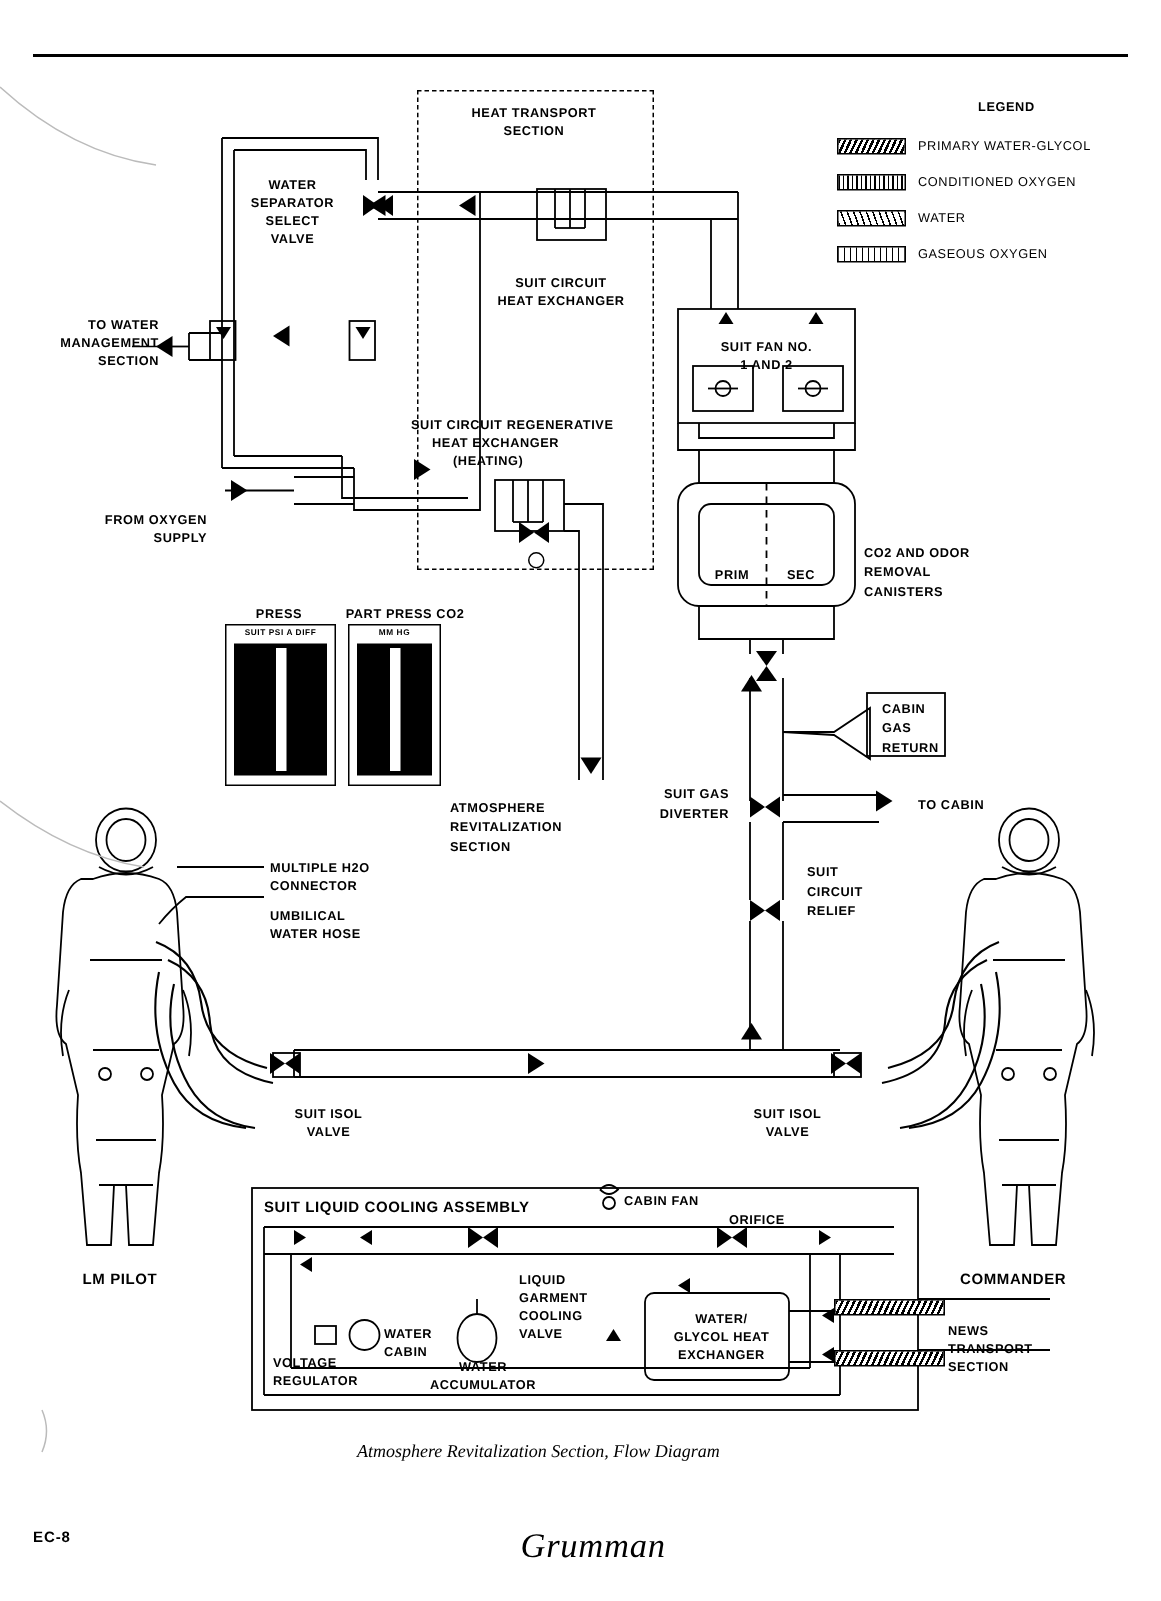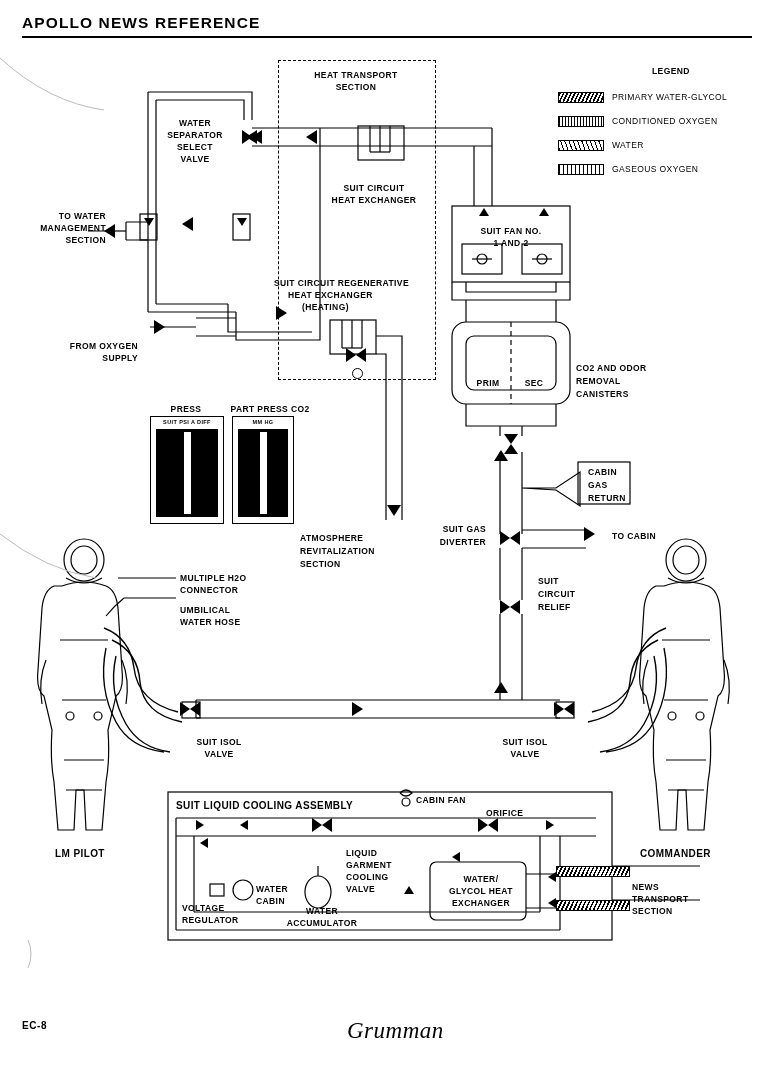--- a/index.html
+++ b/index.html
@@ -62,7 +62,6 @@
 
 <div class="page">
 
-  <div class="hdr">APOLLO NEWS REFERENCE</div>
   <div class="ln hl" style="left:22px;top:36px;width:730px;height:2px;"></div>
 
   <svg class="svgwrap" viewBox="0 0 774 1067">

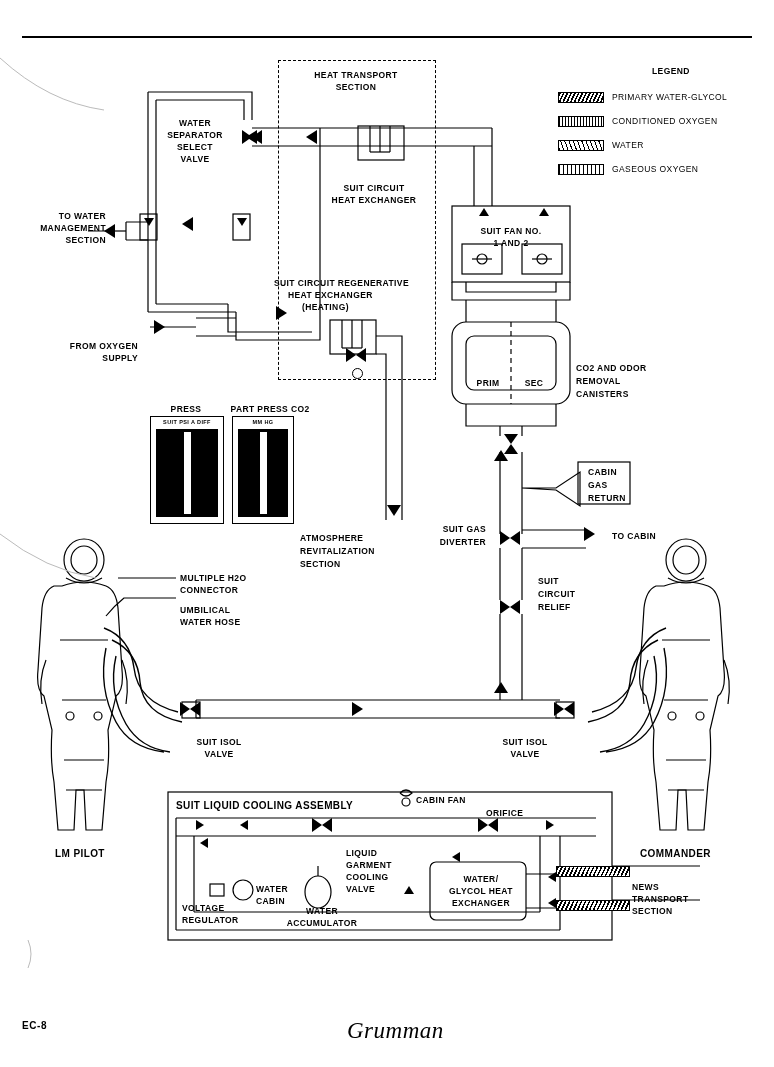--- a/index.html
+++ b/index.html
@@ -348,6 +348,7 @@
   <div class="valve" style="left:346px;top:348px;"></div>
   <div class="circ" style="left:352px;top:368px;width:9px;height:9px;"></div>
 
+  <div class="caption" style="left:238px;top:960px;">Atmosphere Revitalization Section, Flow Diagram</div>
   <div class="folio">EC-8</div>
   <div class="grumman">Grumman</div>
 

